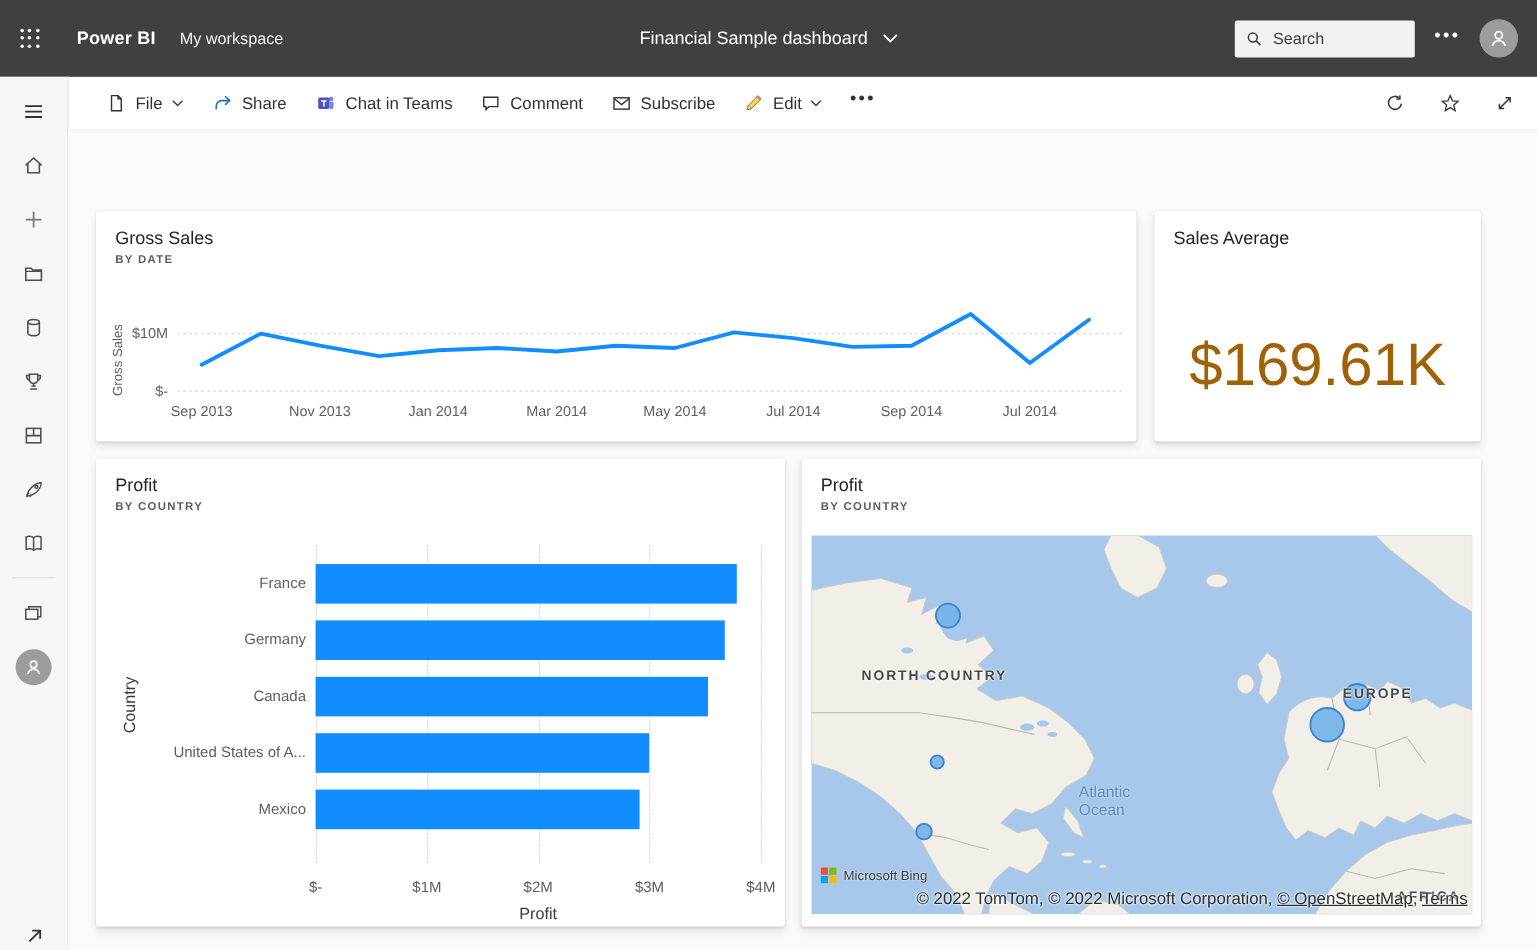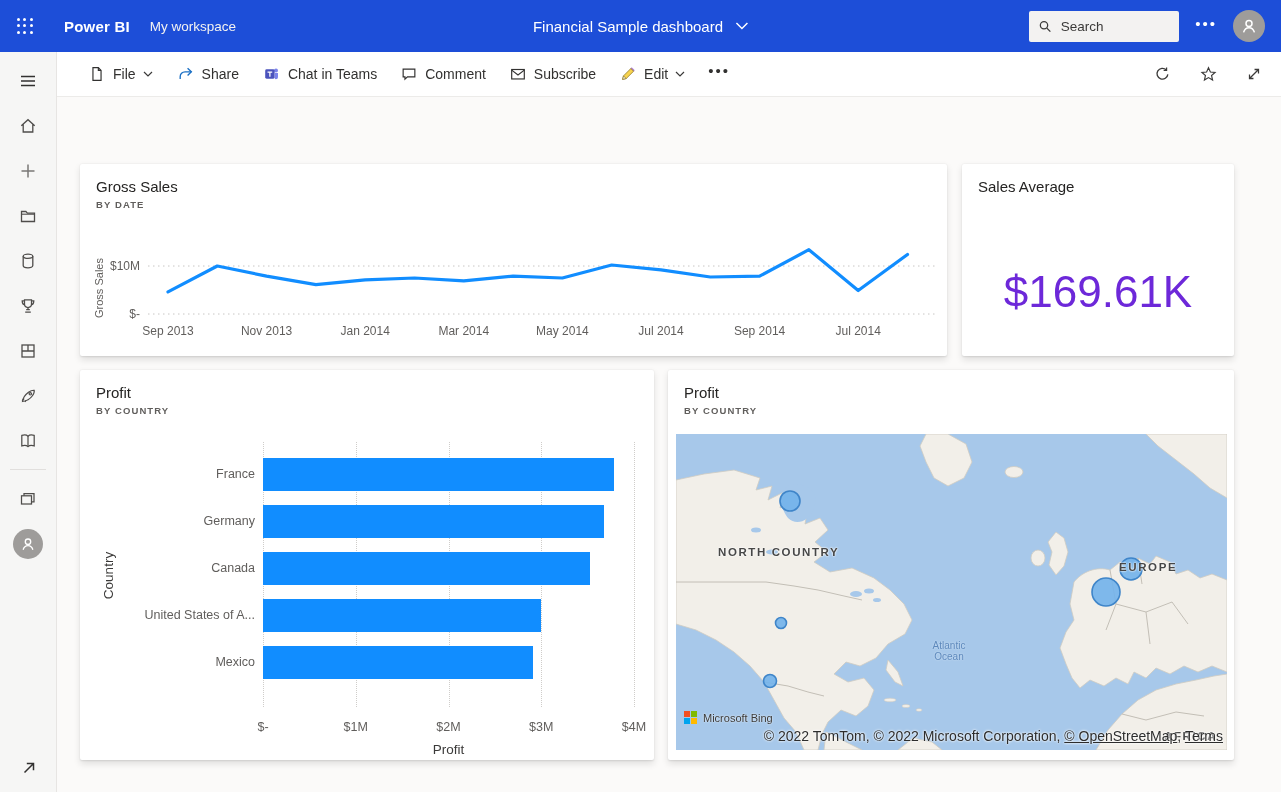--- a/index.html
+++ b/index.html
@@ -7,7 +7,7 @@
     font-family:"Liberation Sans", sans-serif; background:#f3f2f1; }
 
   
-  .topbar { height:52px; background:#1d4ed8; color:#fff; display:flex;
+  .topbar { height:64px; background:#404040; color:#fff; display:flex;
     align-items:center; position:relative; }
   .waffle { width:50px; height:48px; display:grid; place-items:center; cursor:pointer; }
   .waffle-grid { width:17px; height:17px; display:grid;

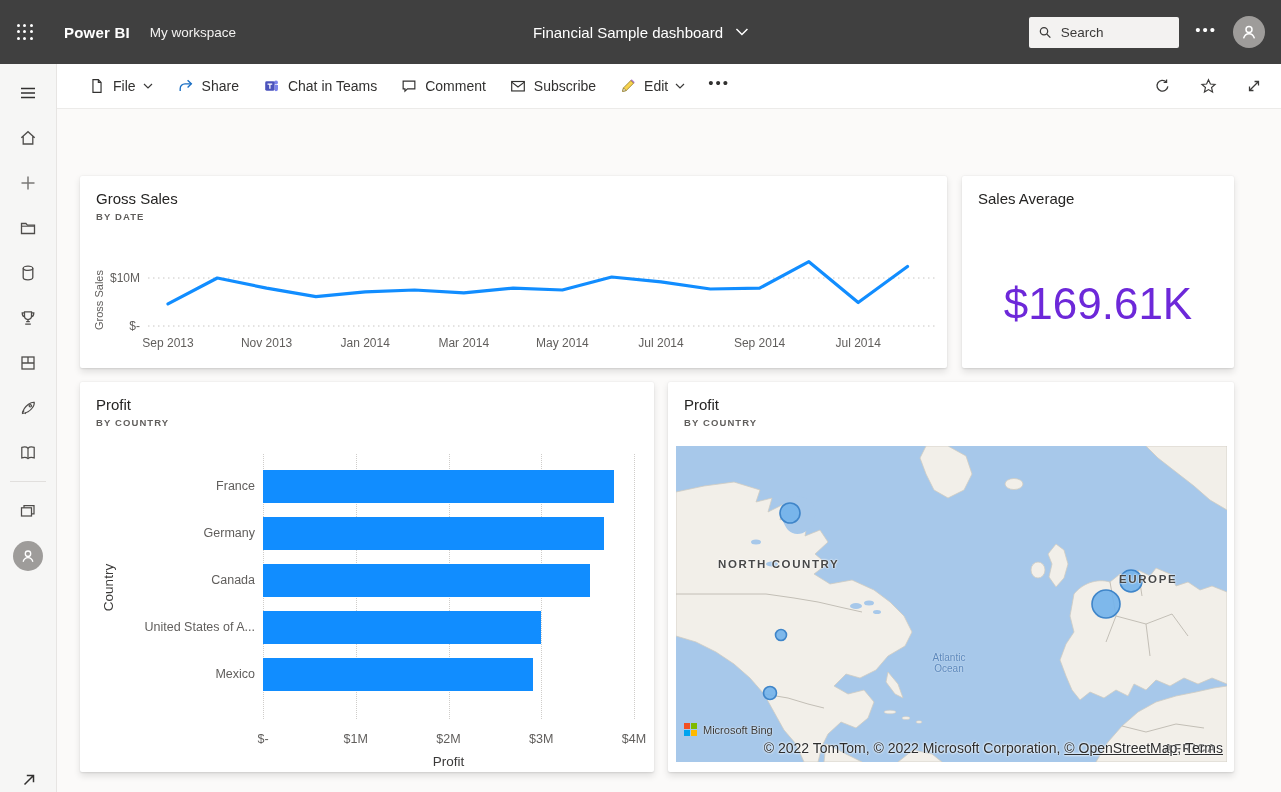--- a/index.html
+++ b/index.html
@@ -75,7 +75,7 @@
   
   #tile-avg { left:905px; top:67px; width:272px; height:192px; }
   .kpi-value { position:absolute; left:50%; top:128px; transform:translate(-50%,-50%);
-    font-size:44px; font-weight:200; color:#6d28d9; white-space:nowrap; }
+    font-size:50px; font-weight:200; color:#a16207; white-space:nowrap; }
 
   
   #tile-bar { left:23px; top:273px; width:574px; height:390px; }

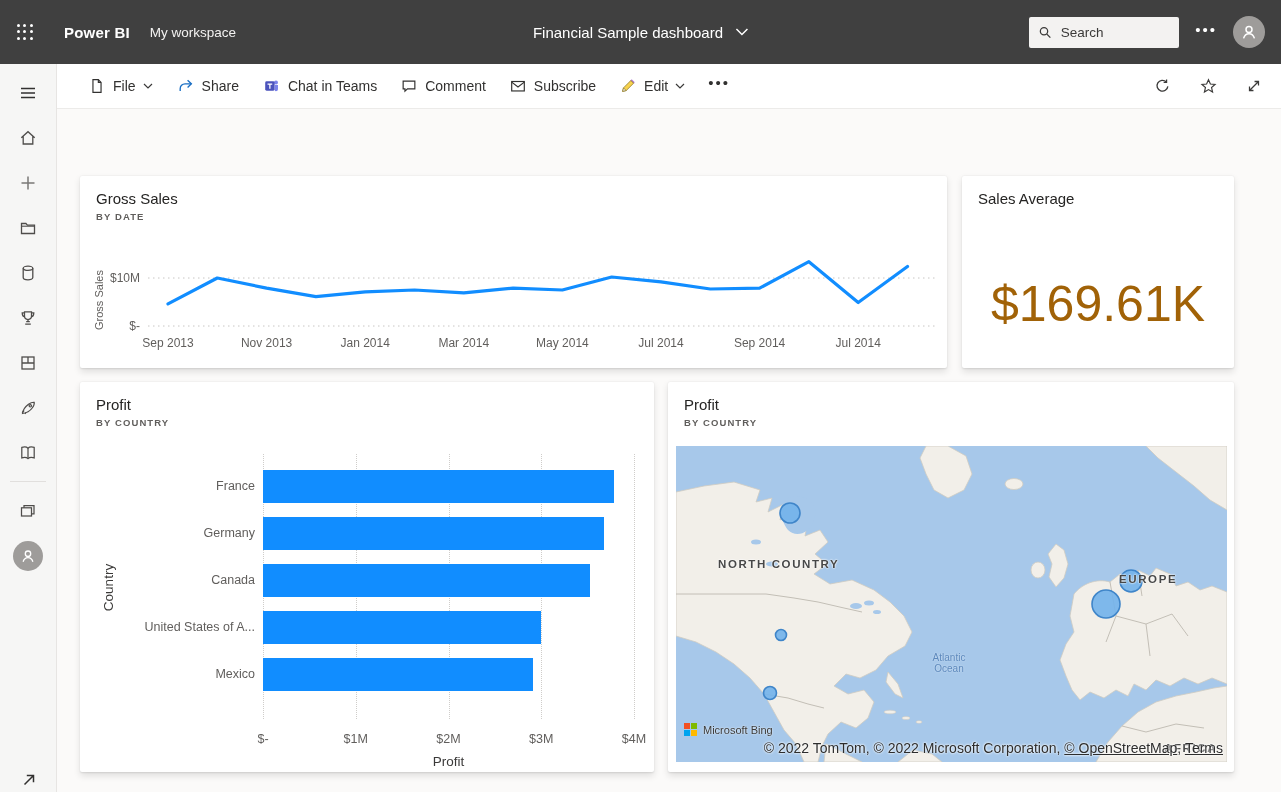--- a/index.html
+++ b/index.html
@@ -97,8 +97,8 @@
   .map-wrap svg { display:block; }
   .map-label { position:absolute; font-size:11.5px; font-weight:bold; color:#474747;
     letter-spacing:1.6px; text-shadow:0 0 2px #fff,0 0 2px #fff; white-space:nowrap; }
-  .map-ocean-label { position:absolute; left:223px; top:206px; width:100px; text-align:center;
-    font-size:10px; color:#5d89bd; text-shadow:0 0 2px rgba(255,255,255,.6); }
+  .map-ocean-label { position:absolute; left:223px; top:206px; width:100px; 
+    font-size:13px; color:#5d89bd; text-shadow:0 0 2px rgba(255,255,255,.6); }
   .bing-logo { position:absolute; left:8px; bottom:26px; display:flex; align-items:center;
     gap:6px; font-size:11px; color:#3b3a39; text-shadow:0 0 2px #fff; }
   .ms-squares { display:grid; grid-template-columns:6px 6px; grid-template-rows:6px 6px; gap:1px; }

